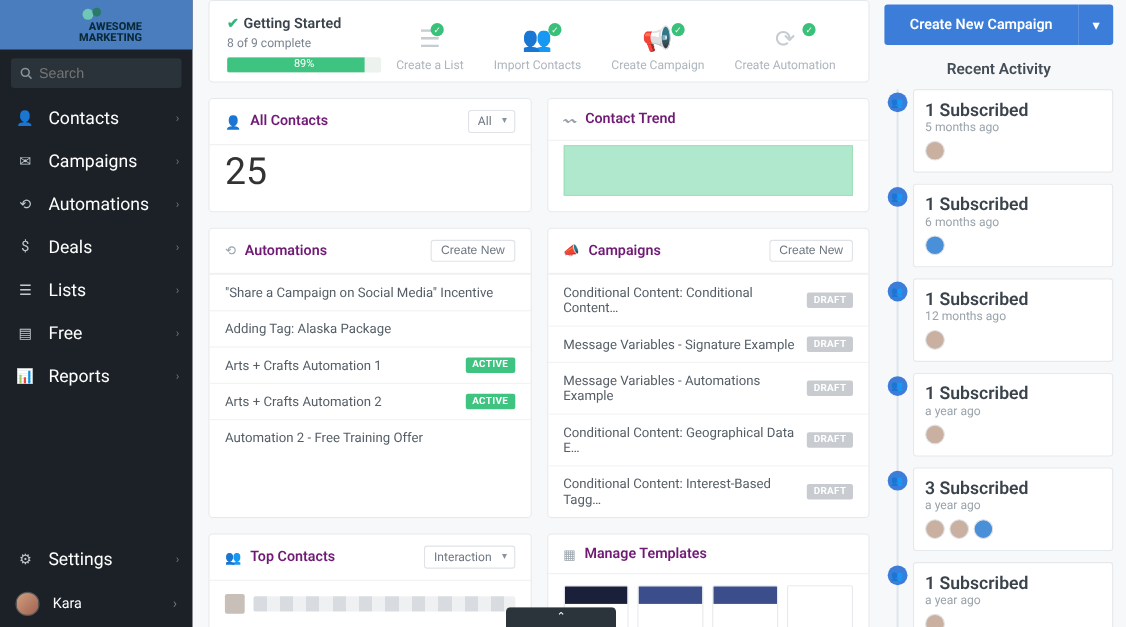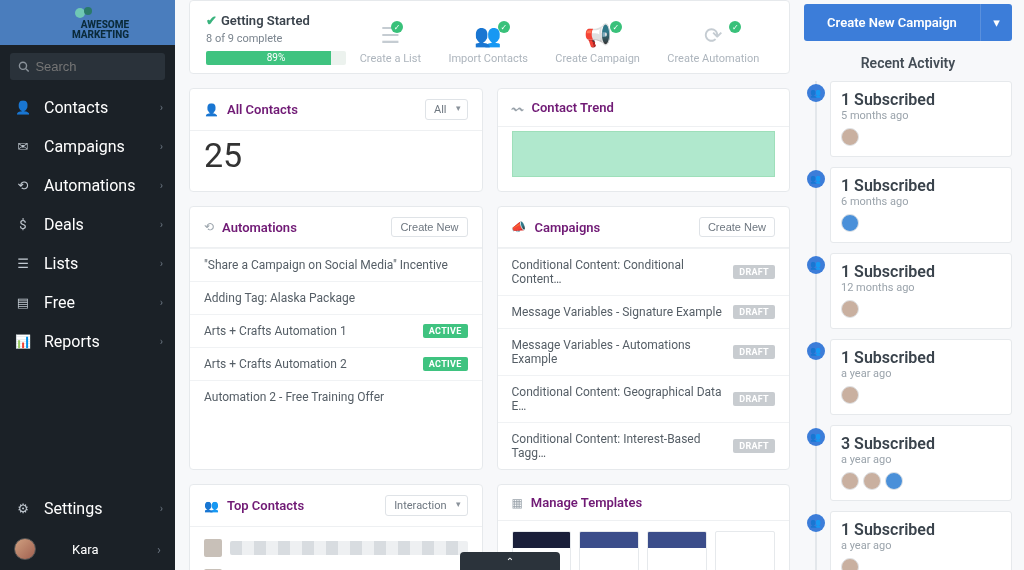--- a/index.html
+++ b/index.html
@@ -19,7 +19,7 @@
 .nav li .chev { position: absolute; right: 12px; color: #6b7580; font-size: 11px; }
 .sidebar-bottom { margin-top: auto; }
 .sidebar-bottom .nav li .label { color: #fff; }
-.user-row { display: flex; align-items: center; padding: 10px 14px; gap: 24px; }
+.user-row { display: flex; align-items: center; padding: 10px 14px; }
 .avatar { width: 22px; height: 22px; border-radius: 50%; background: linear-gradient(135deg,#d0a080,#a06050); border: 1px solid #555; }
 
 

